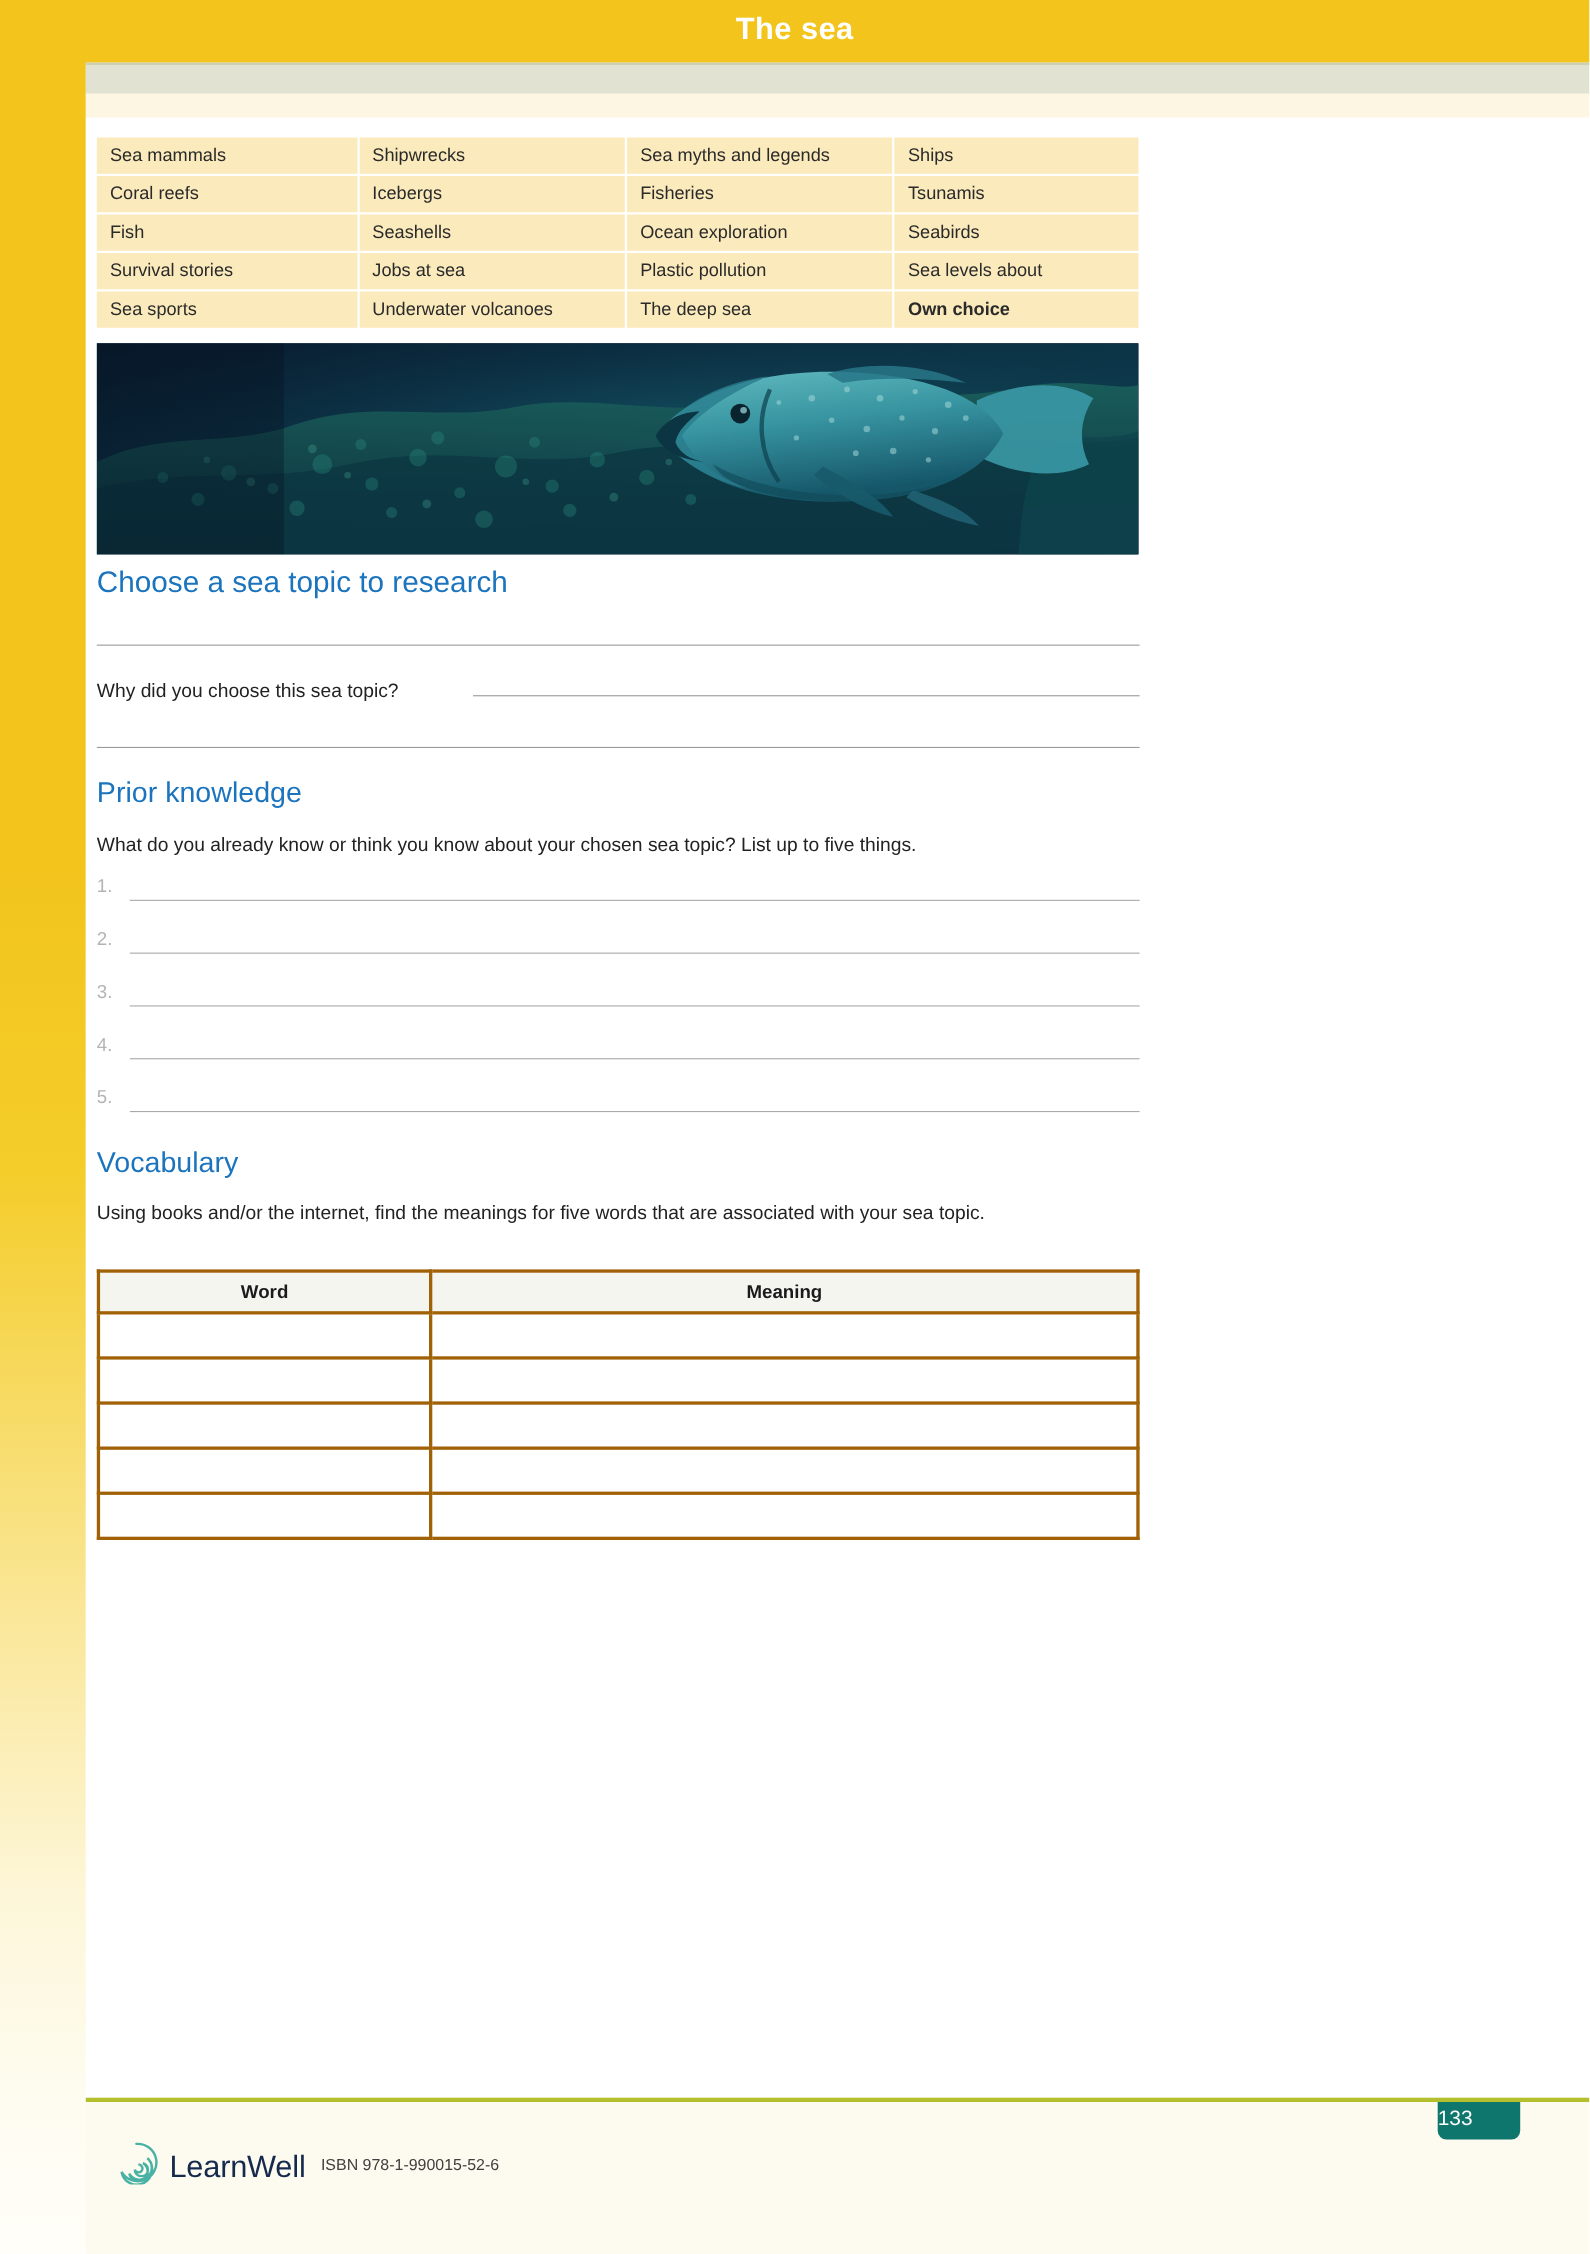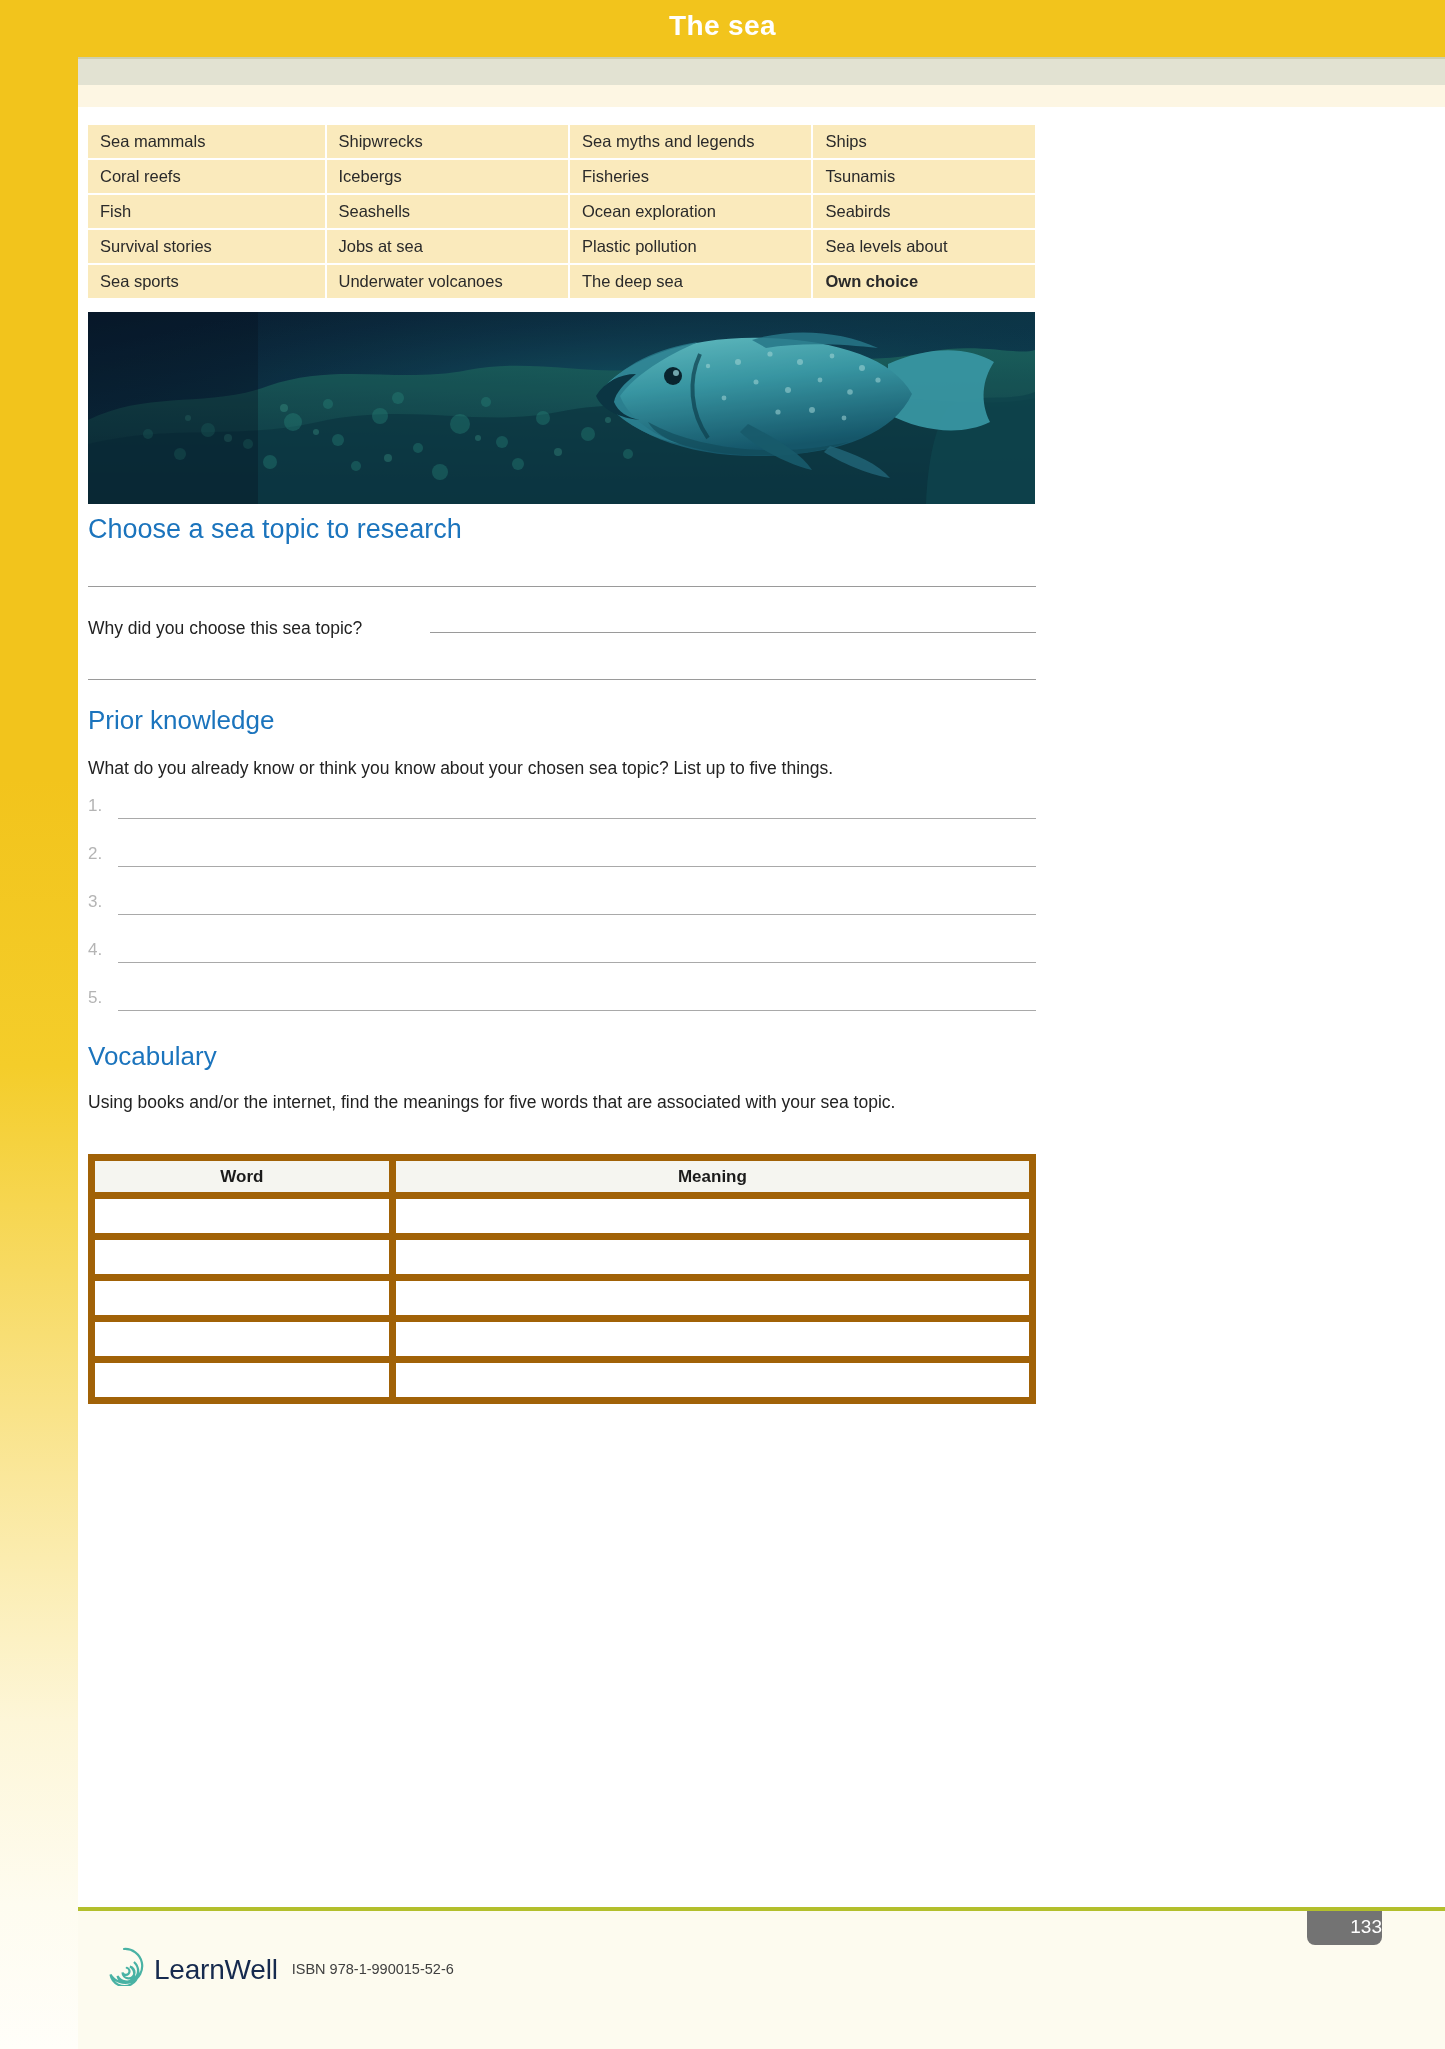--- a/index.html
+++ b/index.html
@@ -191,7 +191,7 @@
     border-collapse: collapse;
   }
   #vocab-table th, #vocab-table td {
-    border: 7px solid #a16207;
+    border: 3px solid #a16207;
     box-sizing: border-box;
   }
   #vocab-table th {

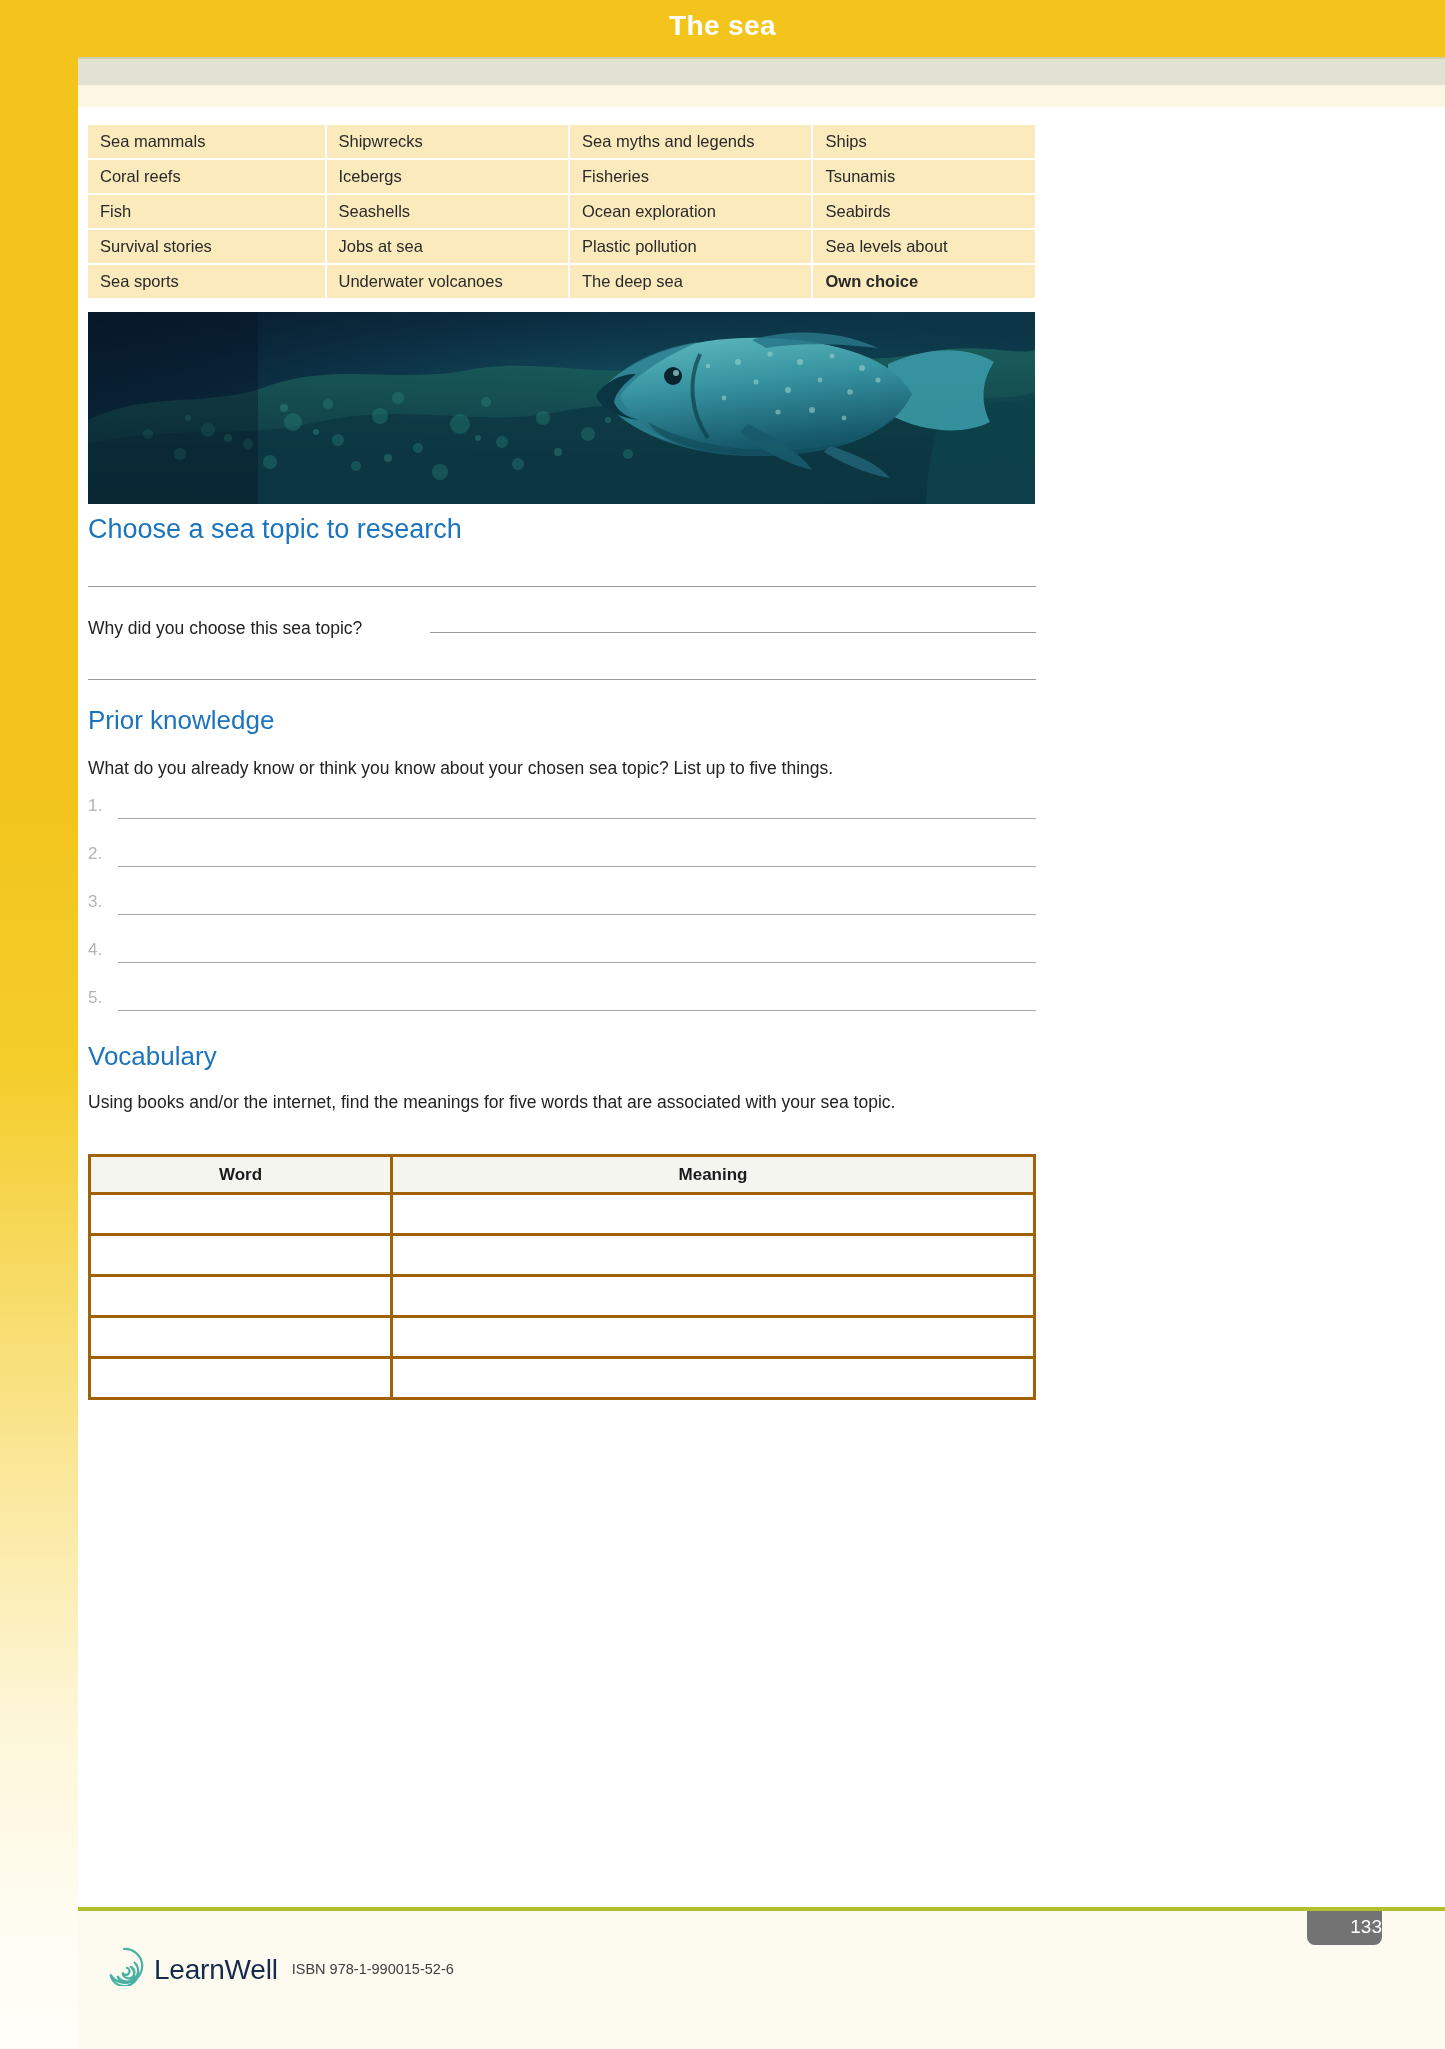--- a/index.html
+++ b/index.html
@@ -226,12 +226,12 @@
     top: 1911px;
     width: 75px;
     height: 34px;
-    background: #737373;
+    background: #0f766e;
     border-bottom-left-radius: 8px;
     border-bottom-right-radius: 8px;
     color: #ffffff;
     font-size: 19px;
-    text-align: right;
+    text-align: left;
     line-height: 32px;
   }
   #brand {

